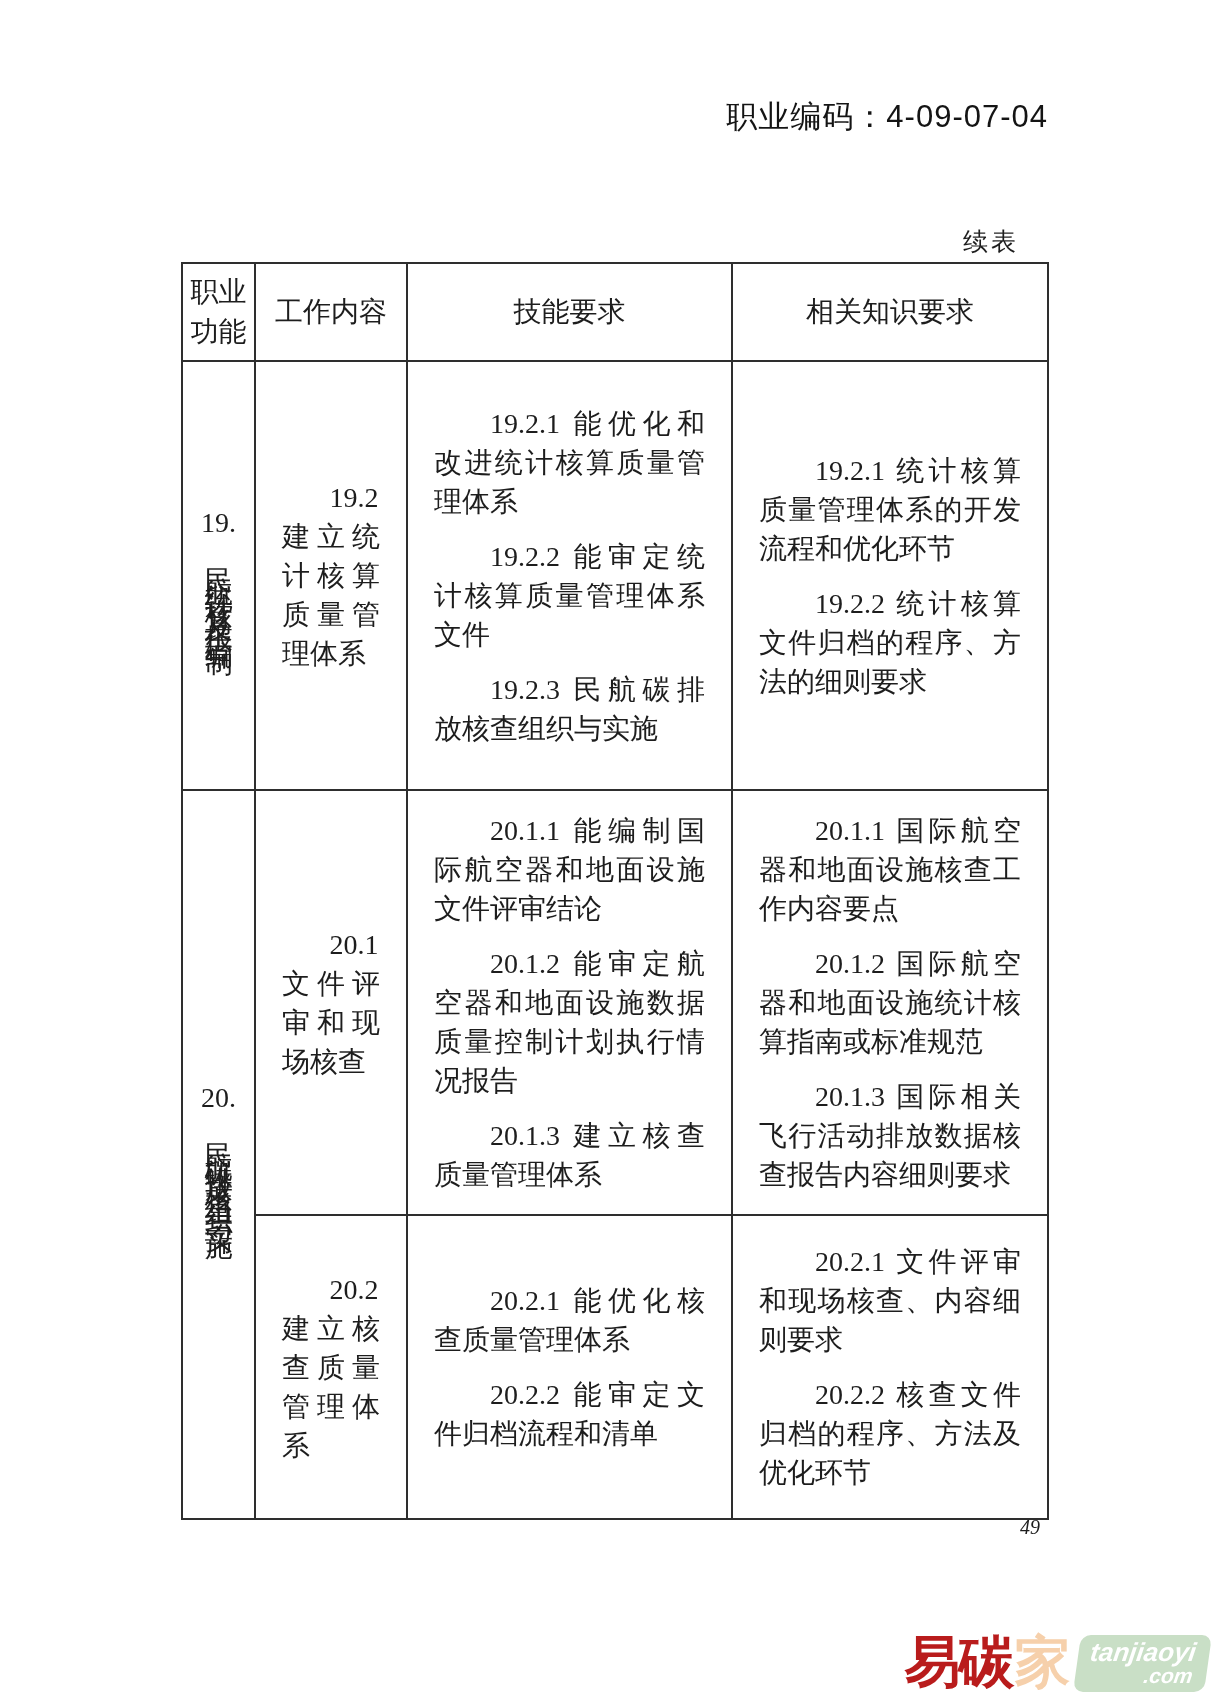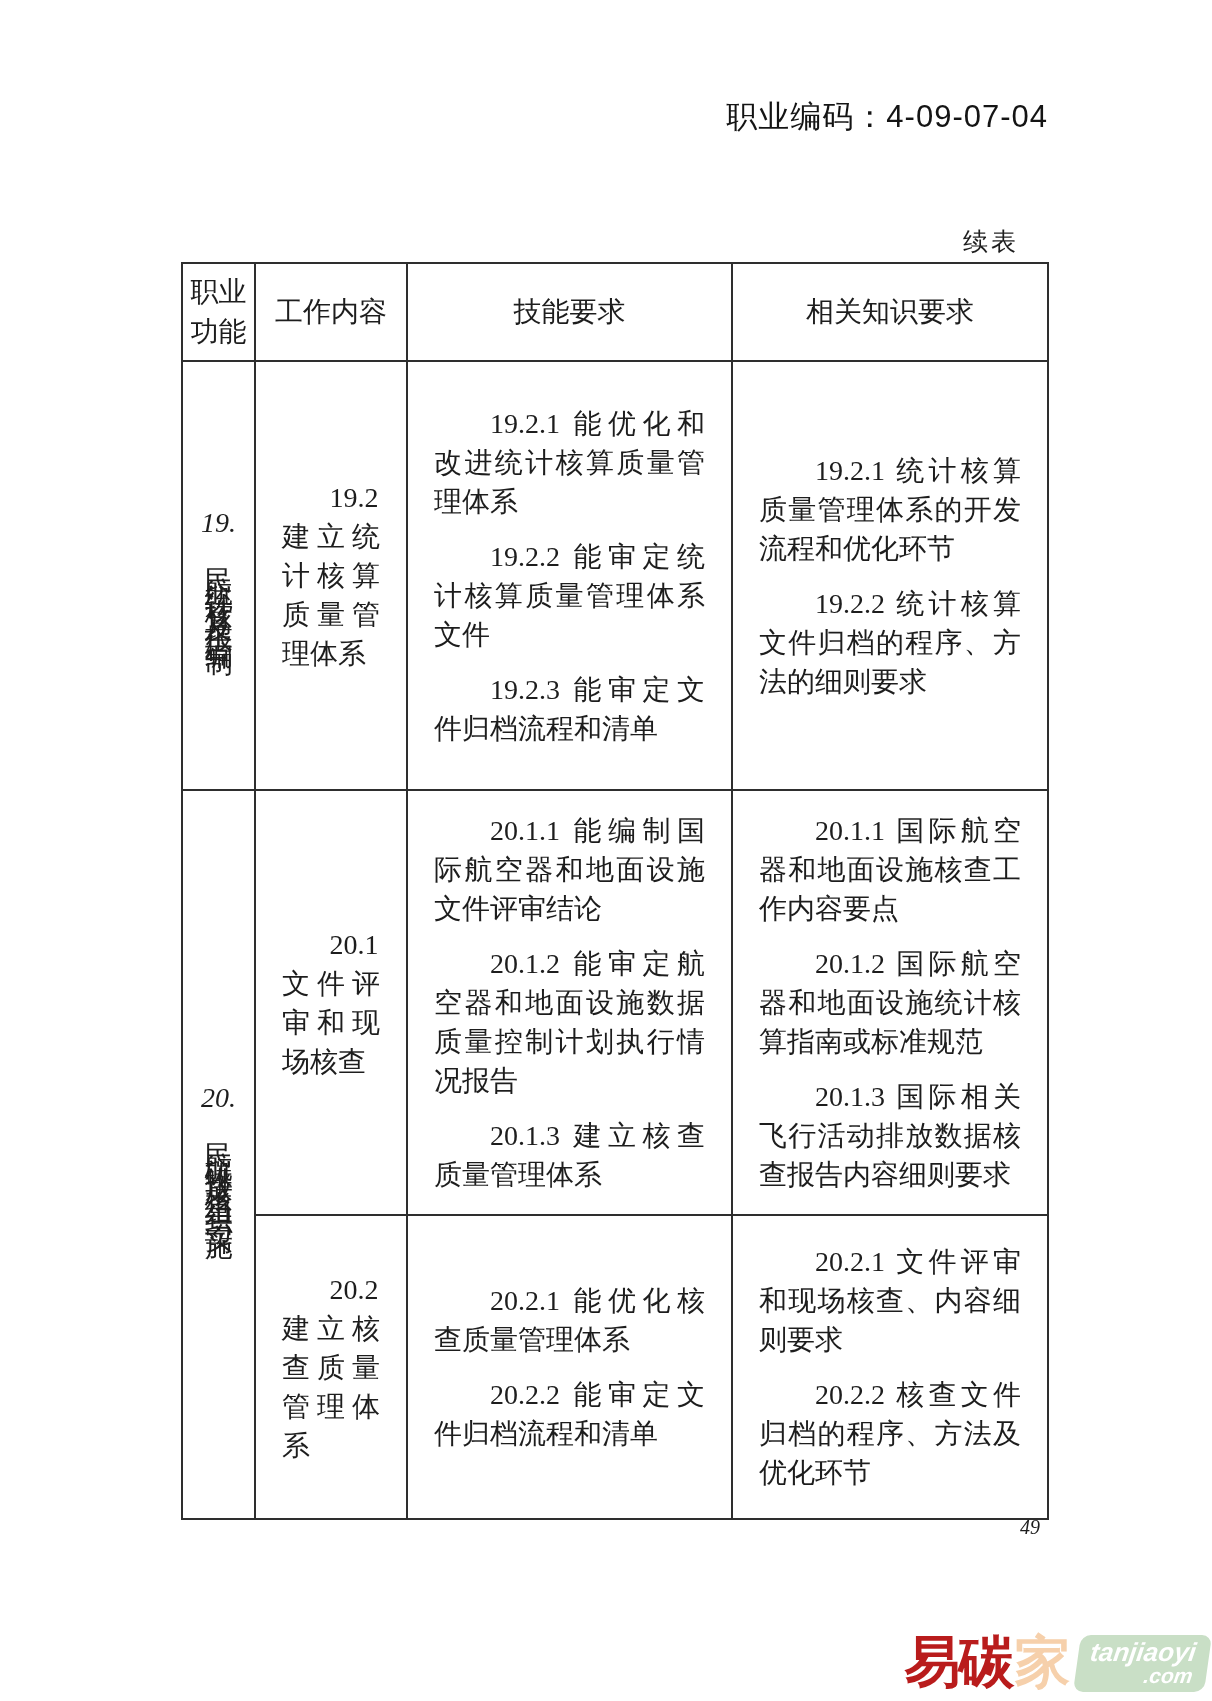--- a/index.html
+++ b/index.html
@@ -37,7 +37,7 @@
   }
   td { vertical-align:middle; font-size:28px; line-height:39px; }
   td.fn { text-align:center; padding:0; }
-  .fn-num { font-size:28px; line-height:30px; margin-bottom:8px;font-style:italic; }
+  .fn-num { font-size:28px; line-height:30px; margin-bottom:8px; }
   .fn-vert {
     writing-mode:vertical-rl; text-orientation:upright;
     display:inline-block; letter-spacing:8px; line-height:1.05;

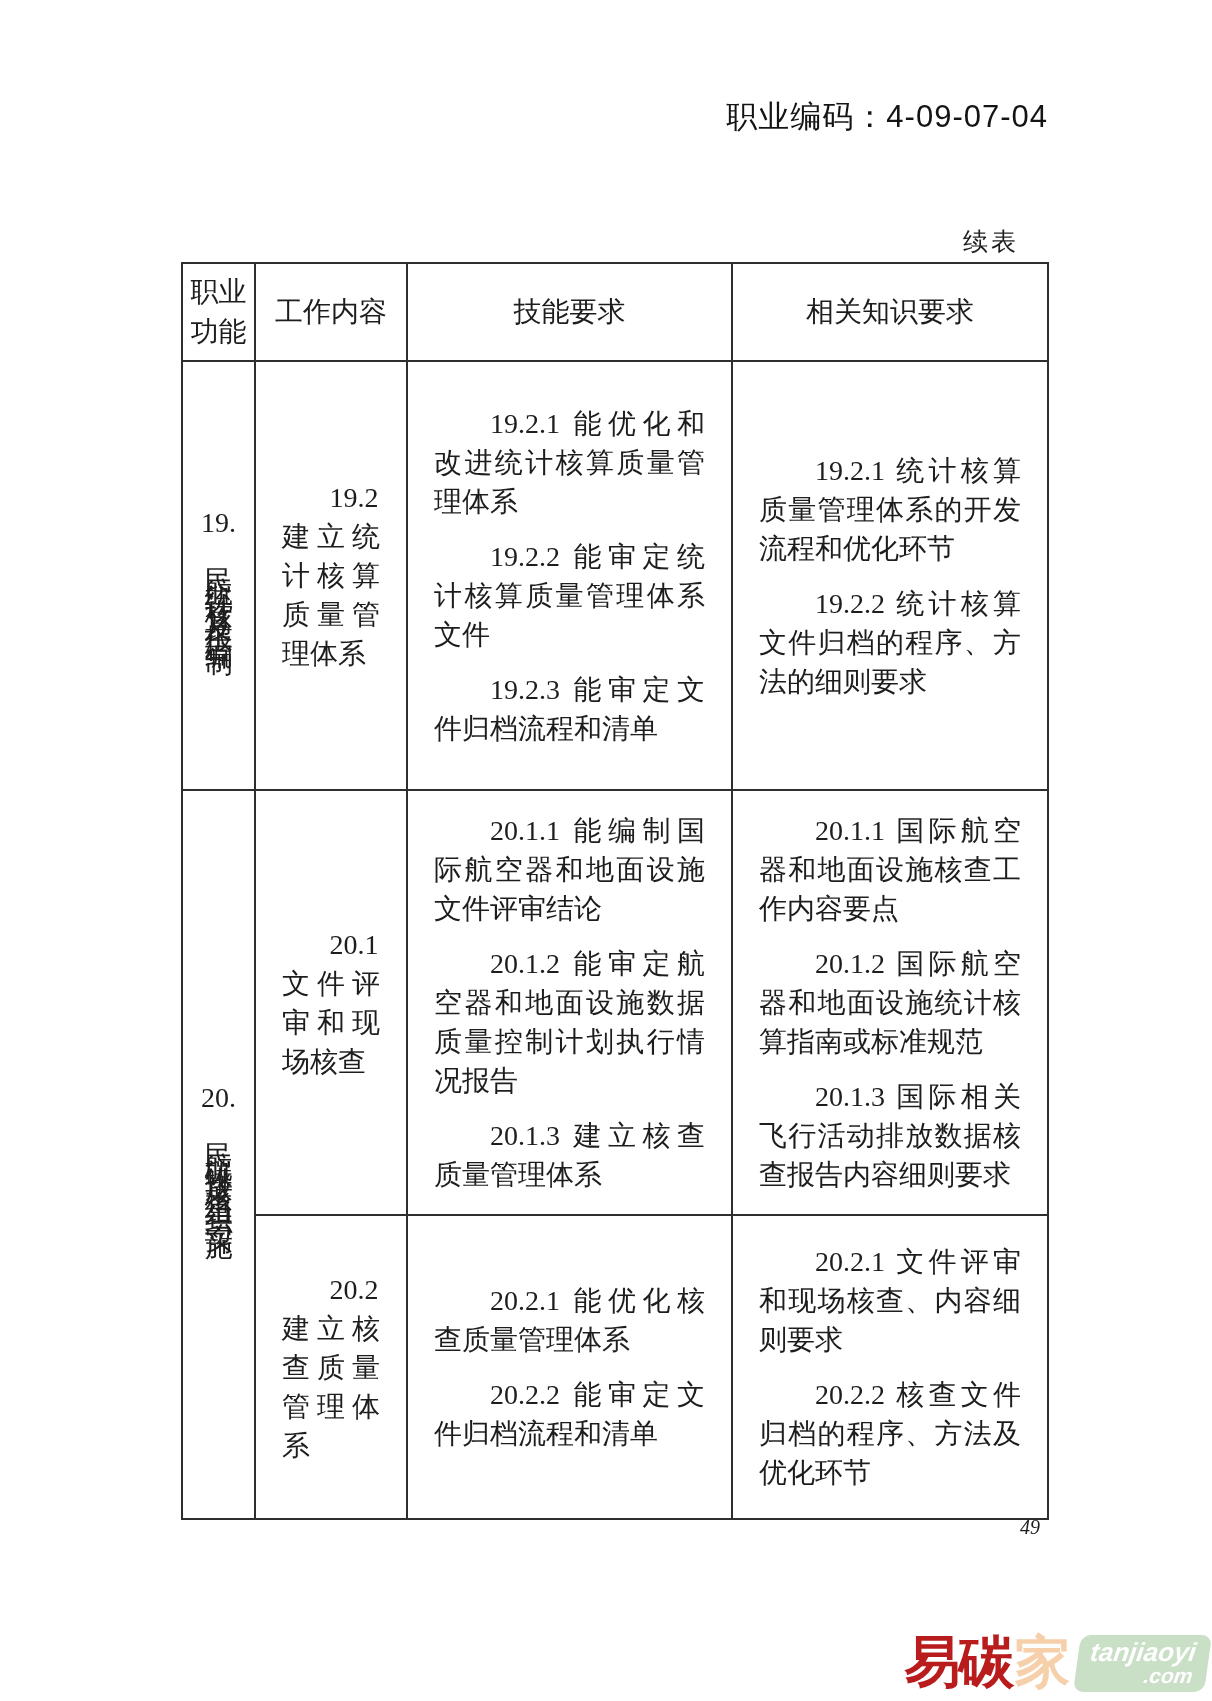--- a/index.html
+++ b/index.html
@@ -96,7 +96,7 @@
       <td class="sk">
         <p class="cp">19.2.1 能优化和改进统计核算质量管理体系</p>
         <p class="cp">19.2.2 能审定统计核算质量管理体系文件</p>
-        <p class="cp">19.2.3 能审定文件归档流程和清单</p>
+        <p class="cp">19.2.3 民航碳排放核查组织与实施</p>
       </td>
       <td class="kn">
         <p class="cp">19.2.1 统计核算质量管理体系的开发流程和优化环节</p>

